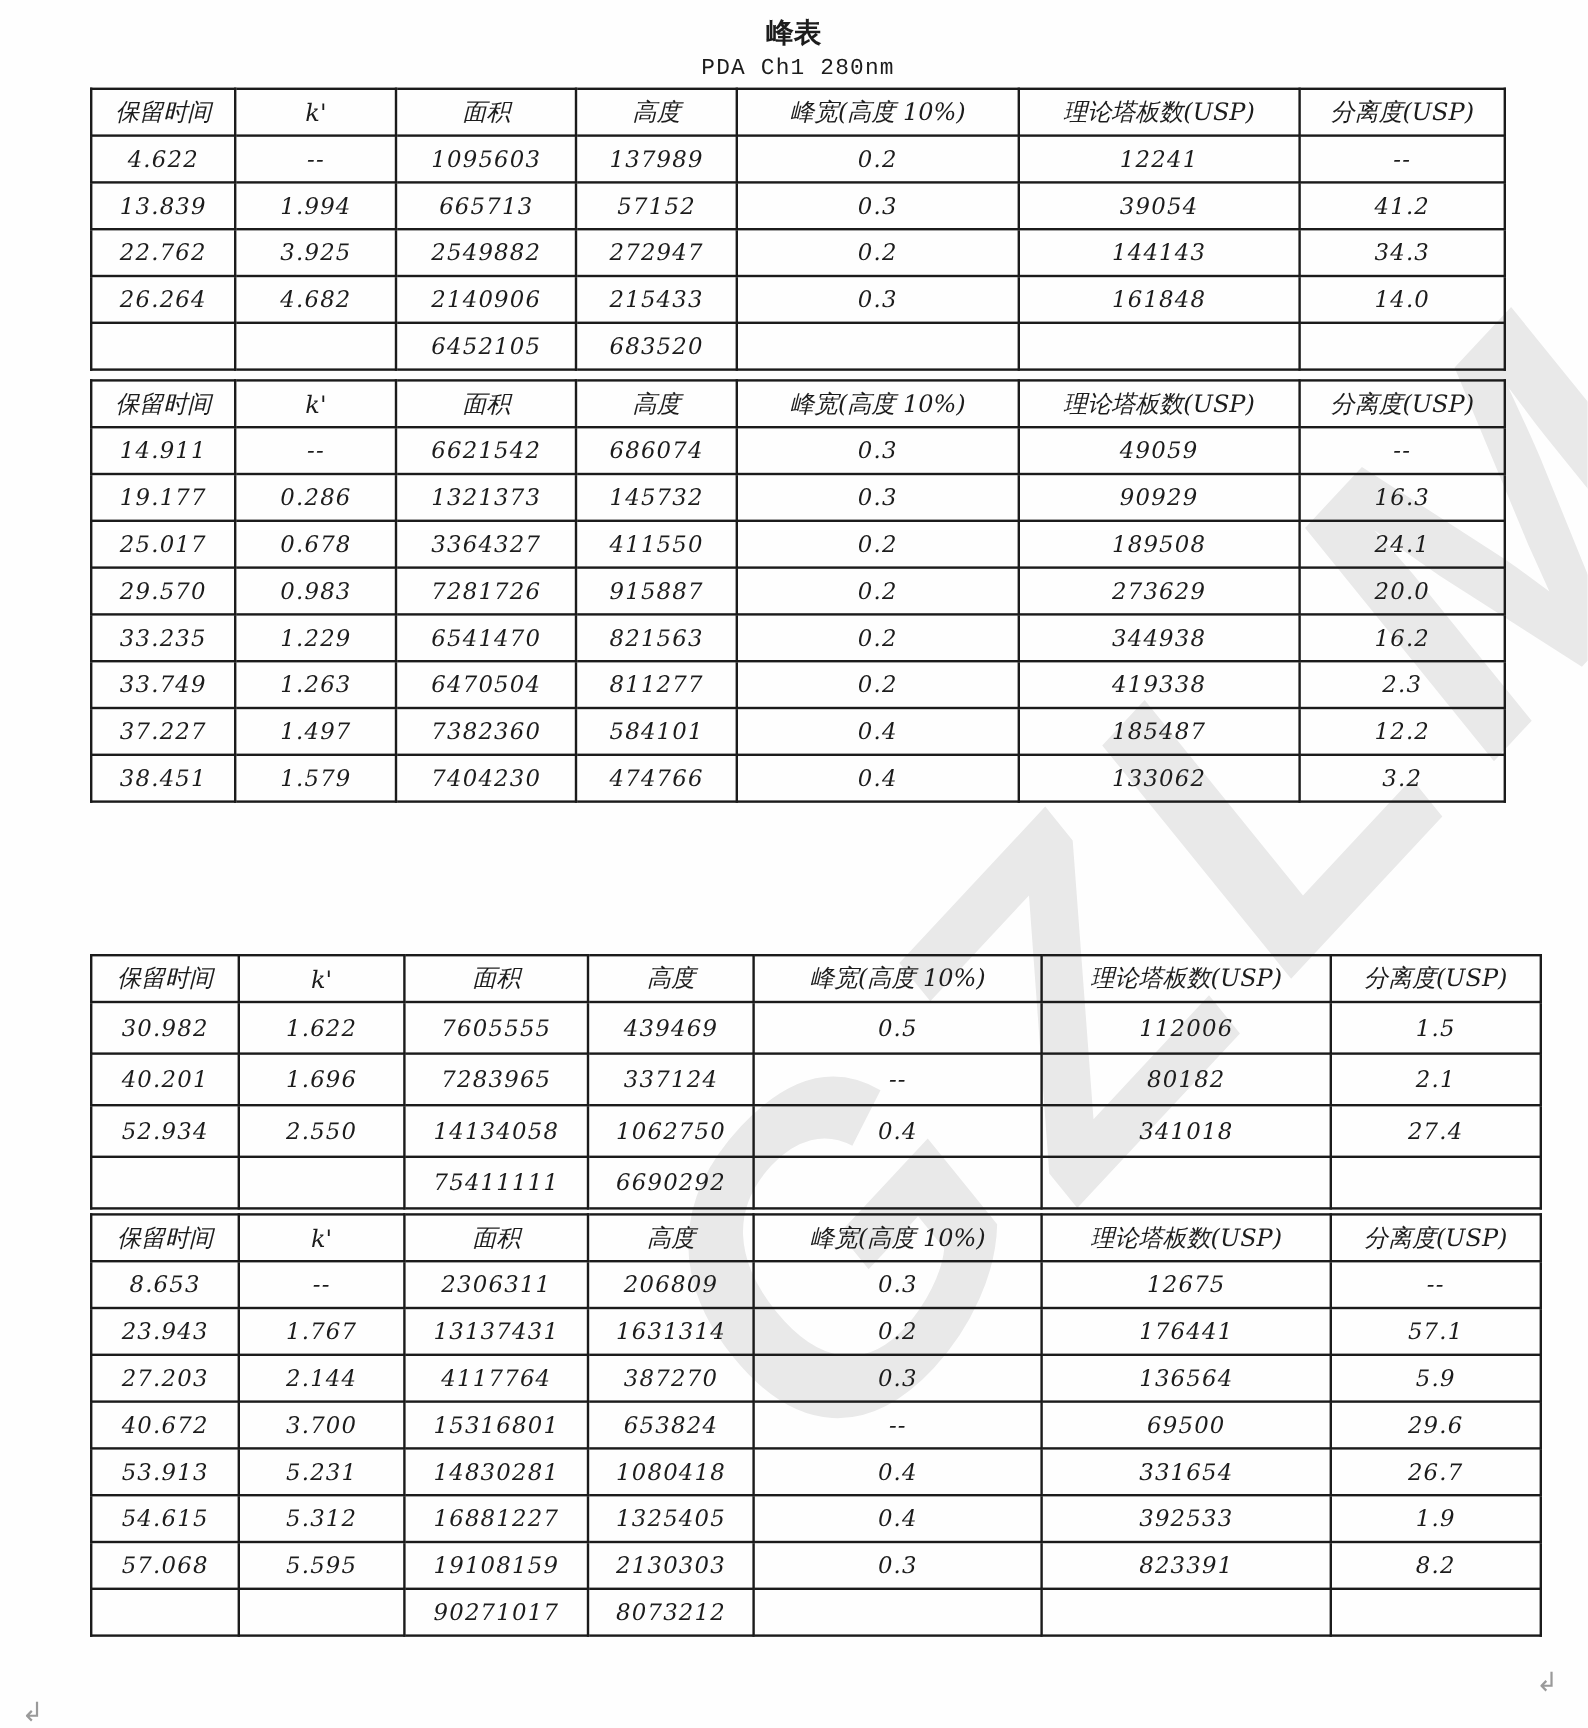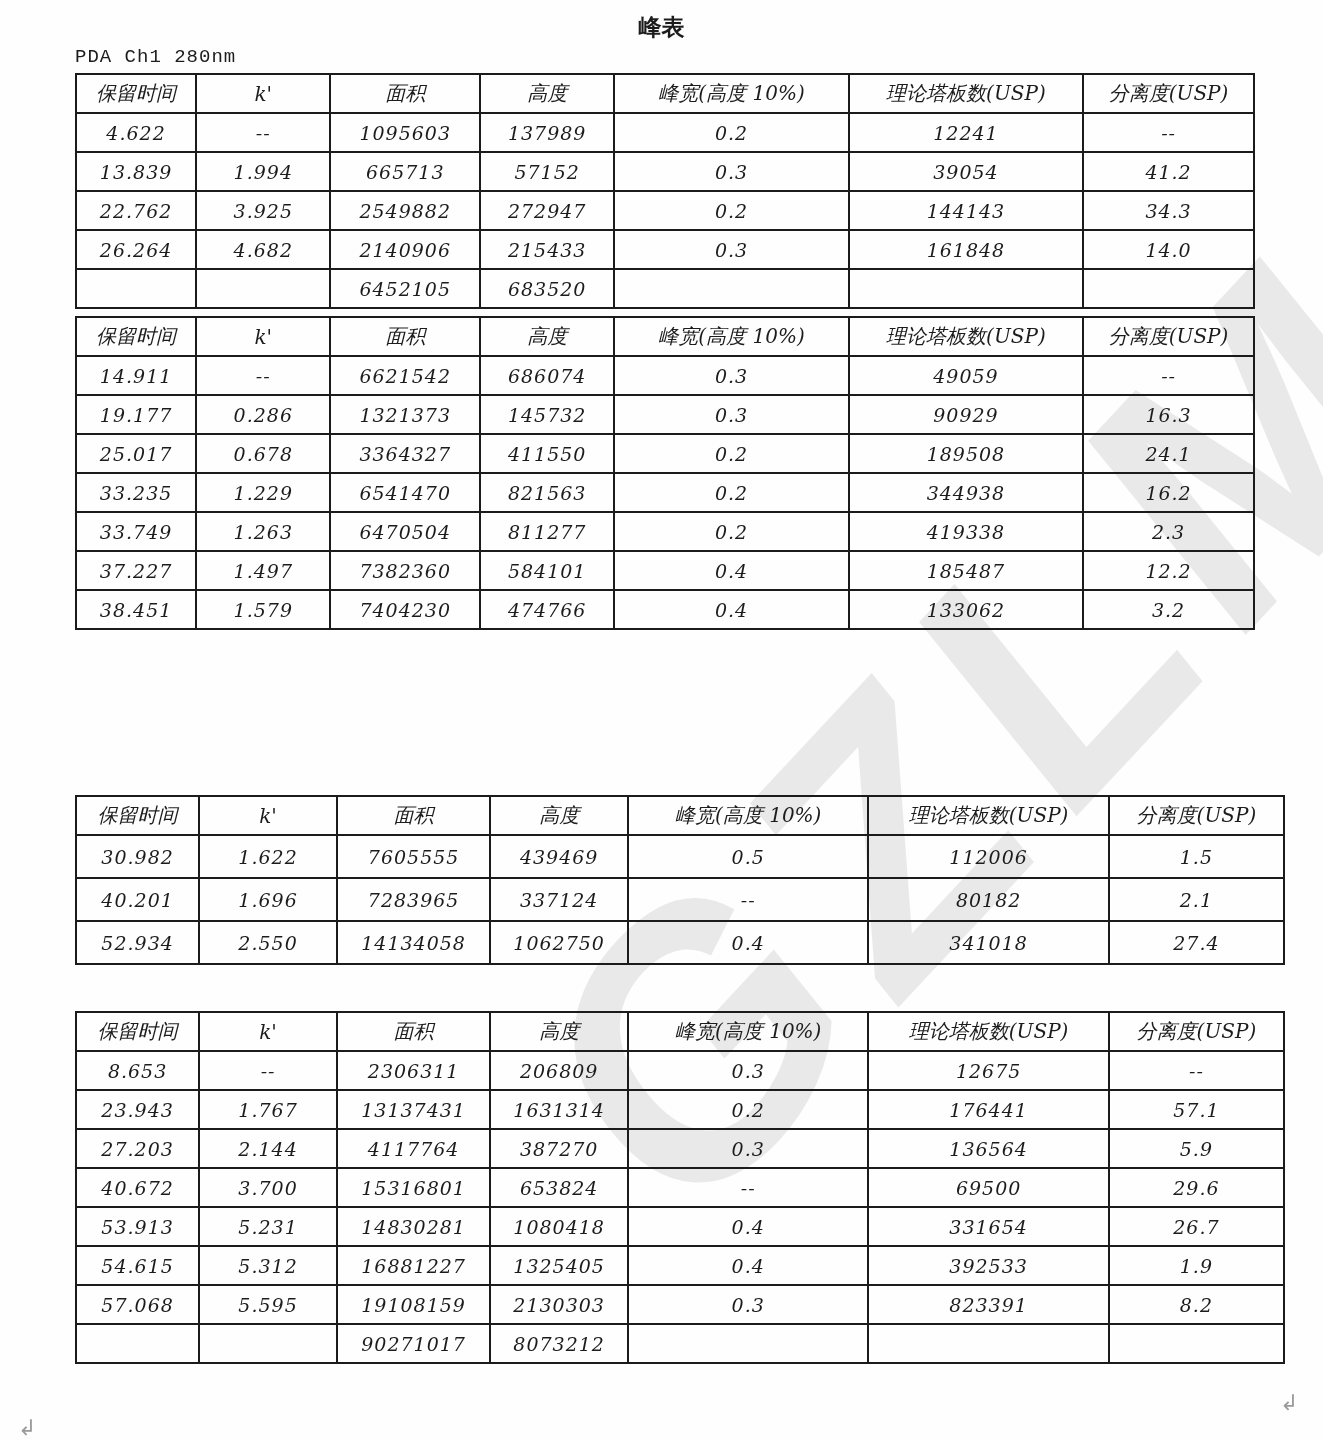--- a/index.html
+++ b/index.html
@@ -54,6 +54,7 @@
     line-height: 26px;
     letter-spacing: 1px;
     white-space: nowrap;
+    text-align: center;
   }
   table.peak {
     border-collapse: collapse;

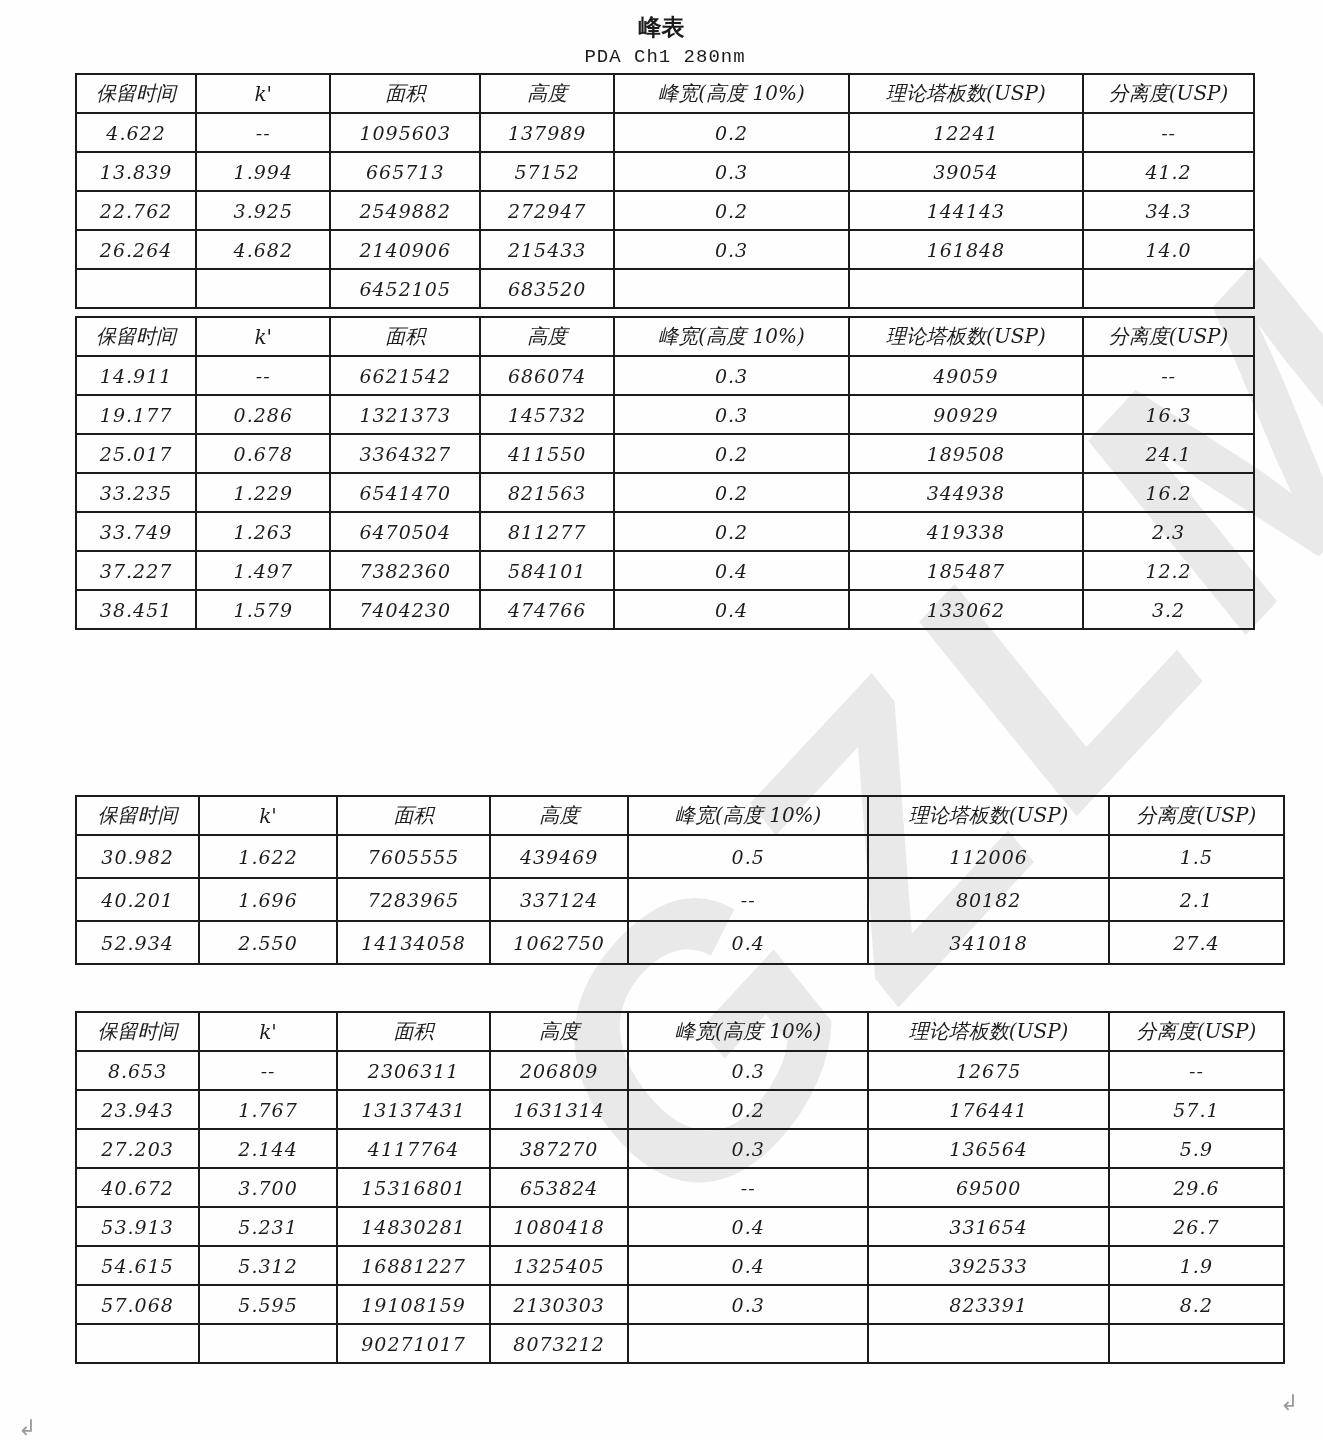--- a/index.html
+++ b/index.html
@@ -227,6 +227,15 @@
             <td>24.1</td>
           </tr>
           <tr>
+            <td>29.570</td>
+            <td>0.983</td>
+            <td>7281726</td>
+            <td>915887</td>
+            <td>0.2</td>
+            <td>273629</td>
+            <td>20.0</td>
+          </tr>
+          <tr>
             <td>33.235</td>
             <td>1.229</td>
             <td>6541470</td>

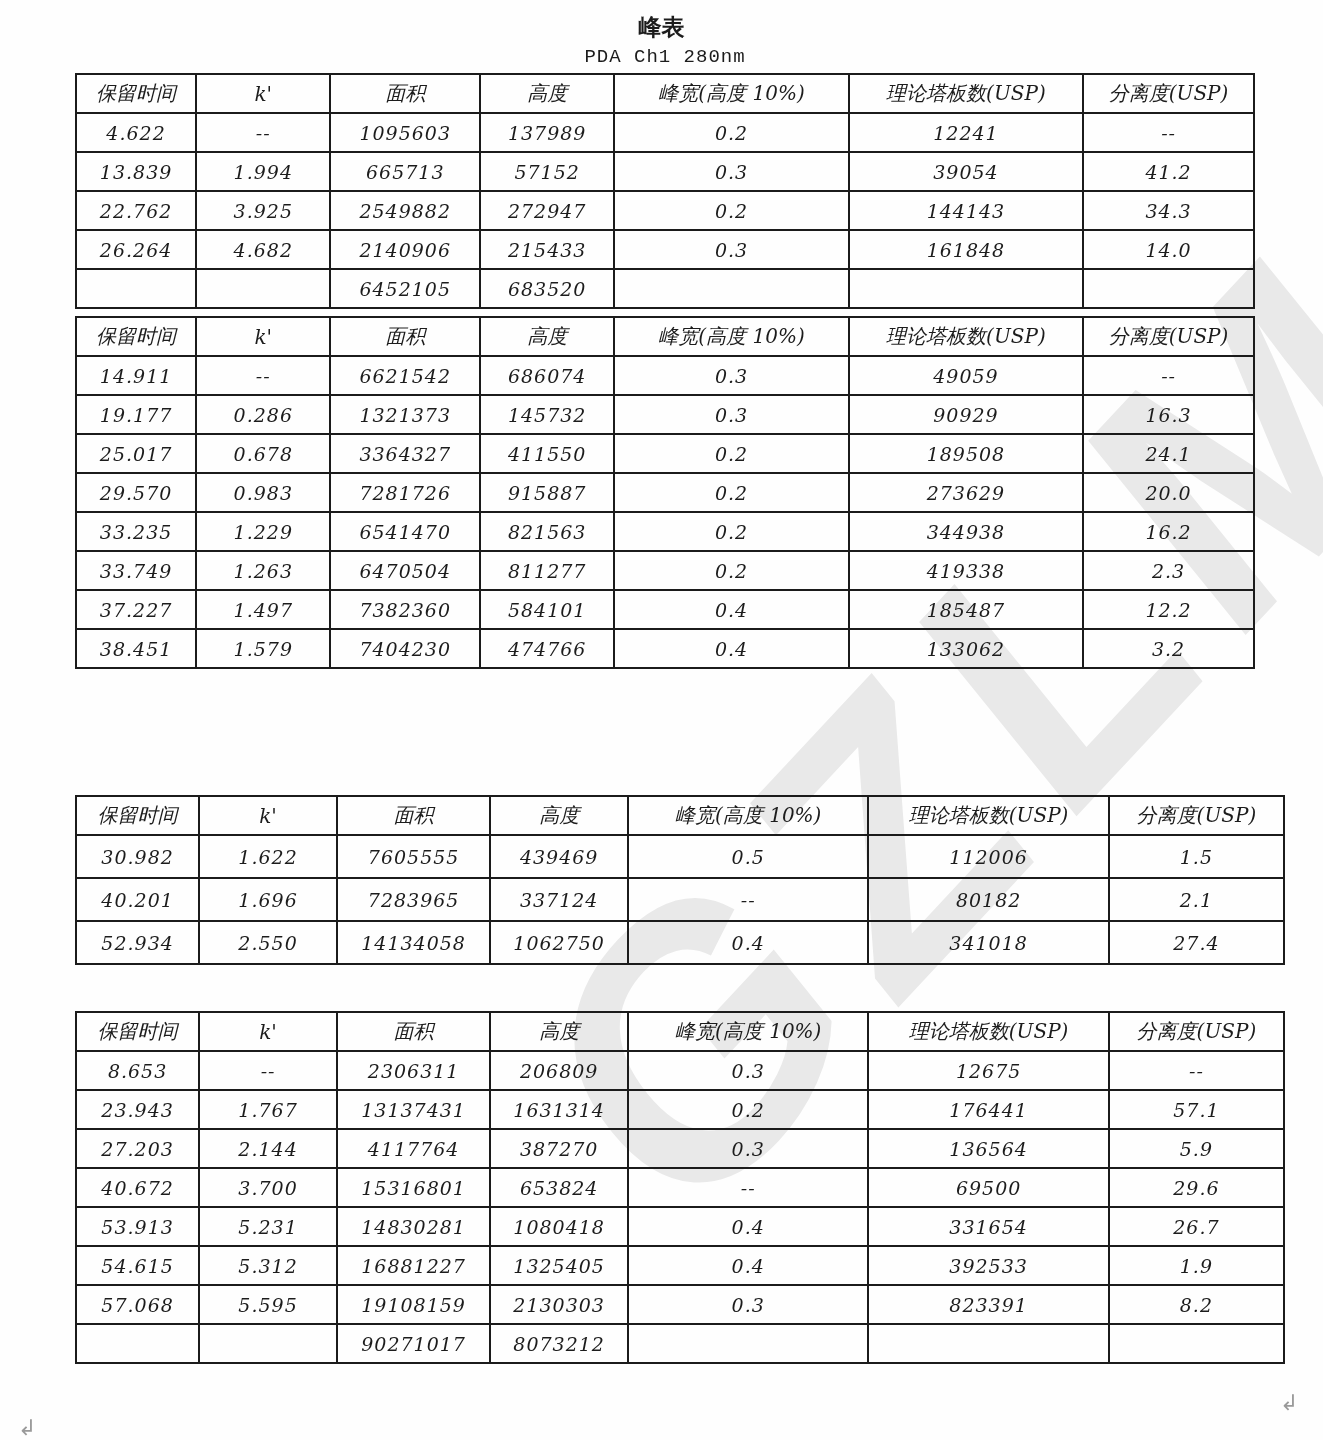--- a/index.html
+++ b/index.html
@@ -326,6 +326,15 @@
             <td>341018</td>
             <td>27.4</td>
           </tr>
+          <tr>
+            <td></td>
+            <td></td>
+            <td>75411111</td>
+            <td>6690292</td>
+            <td></td>
+            <td></td>
+            <td></td>
+          </tr>
         </tbody>
       </table>
   </div>

